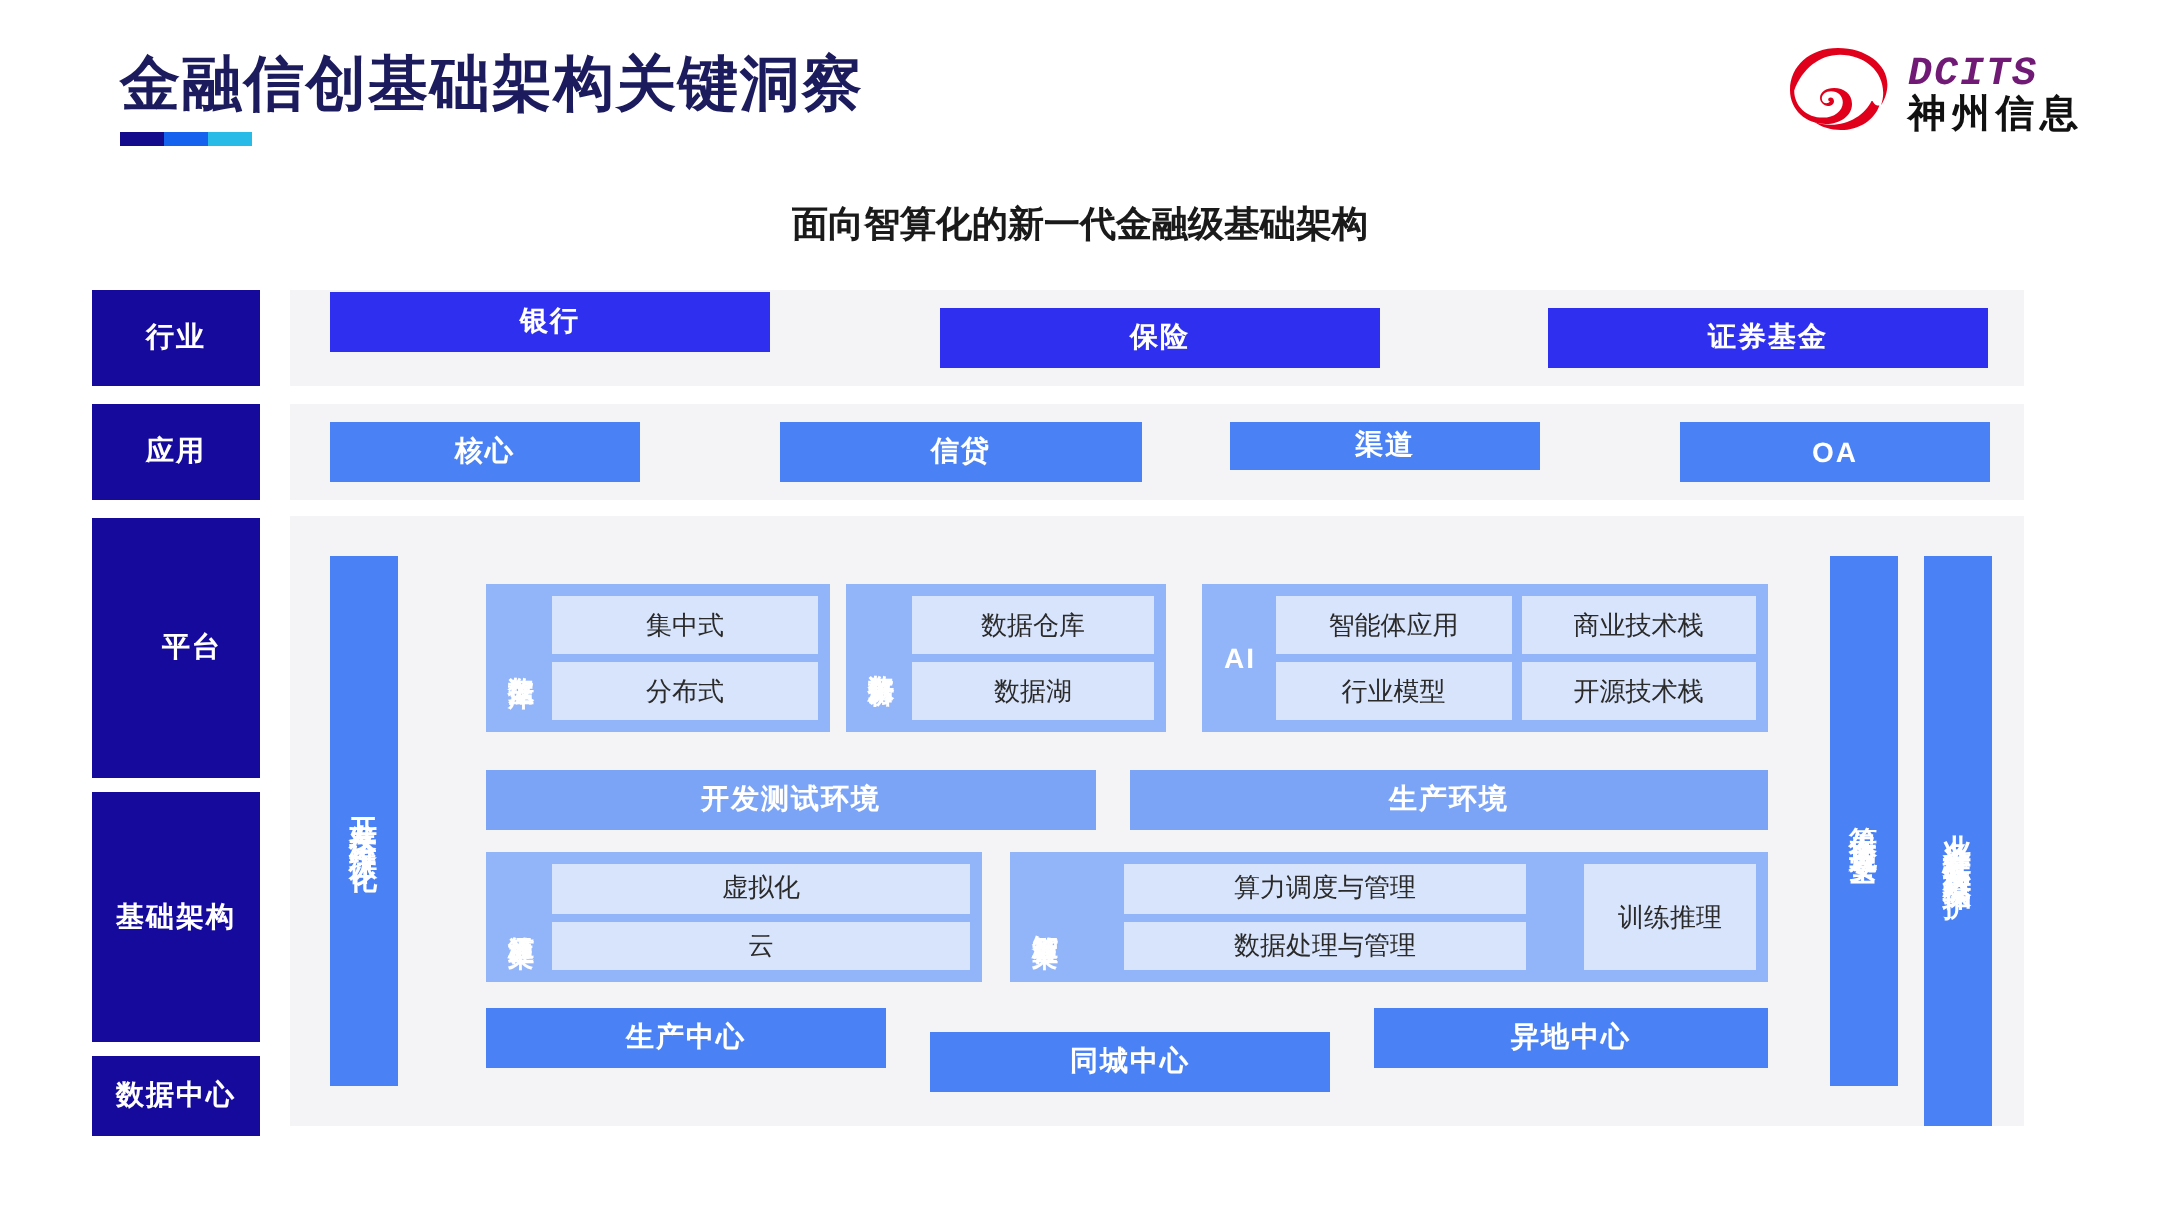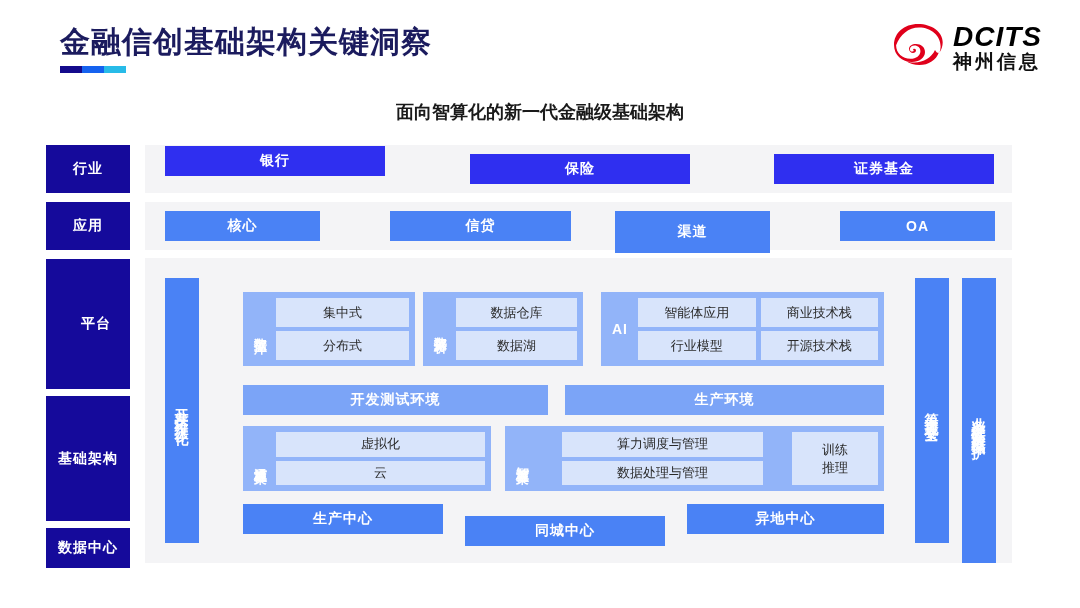--- a/index.html
+++ b/index.html
@@ -37,7 +37,7 @@
   .logo { position: absolute; right: 38px; top: 20px; display: flex; align-items: center; gap: 8px; }
   .logo-mark { width: 54px; height: 54px; position: relative; }
   .logo-text { display: flex; flex-direction: column; line-height: 1.05; }
-  .logo-en { font-size: 28px; font-weight: bold; font-style: italic; color: #000000; letter-spacing: 1px; }
+  .logo-en { font-size: 20px; font-weight: bold; font-style: italic; color: #701a75; letter-spacing: 1px; font-family: Liberation Mono, monospace; }
   .logo-cn { font-size: 19px; font-weight: bold; color: #111; letter-spacing: 3px; }
 
   .subtitle {

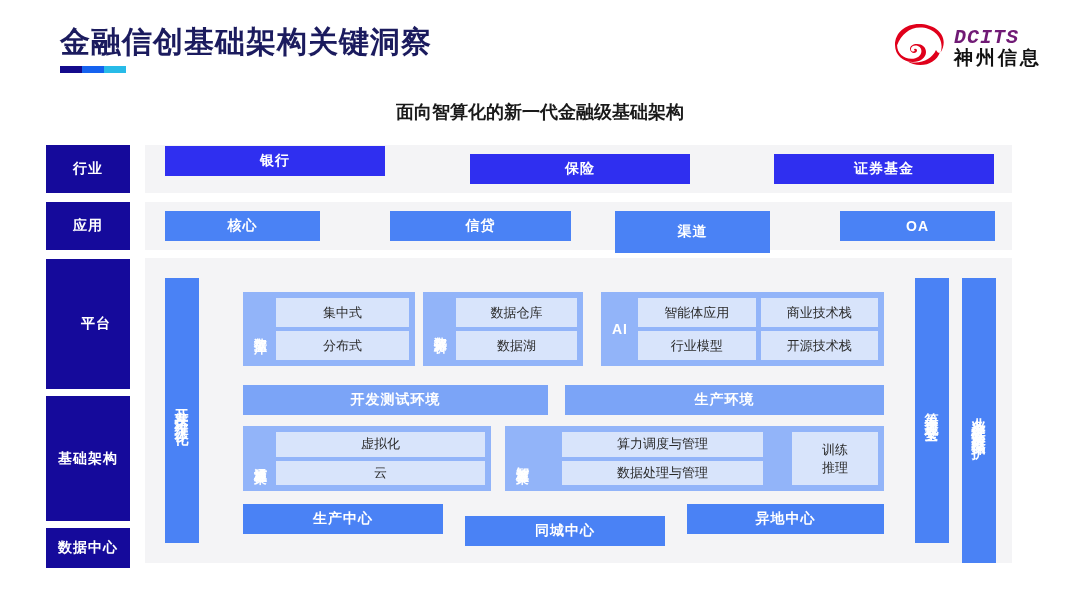--- a/index.html
+++ b/index.html
@@ -166,7 +166,7 @@
   <div class="band" style="left:145px;top:202px;width:867px;height:48px;">
     <div class="chip chip-app" style="left:20px;top:9px;width:155px;height:30px;position:absolute;">核心</div>
     <div class="chip chip-app" style="left:245px;top:9px;width:181px;height:30px;position:absolute;">信贷</div>
-    <div class="chip chip-app" style="left:470px;top:9px;width:155px;height:42px;position:absolute;">渠道</div>
+    <div class="chip chip-app" style="left:470px;top:9px;width:155px;height:24px;position:absolute;">渠道</div>
     <div class="chip chip-app" style="left:695px;top:9px;width:155px;height:30px;position:absolute;">OA</div>
   </div>
 

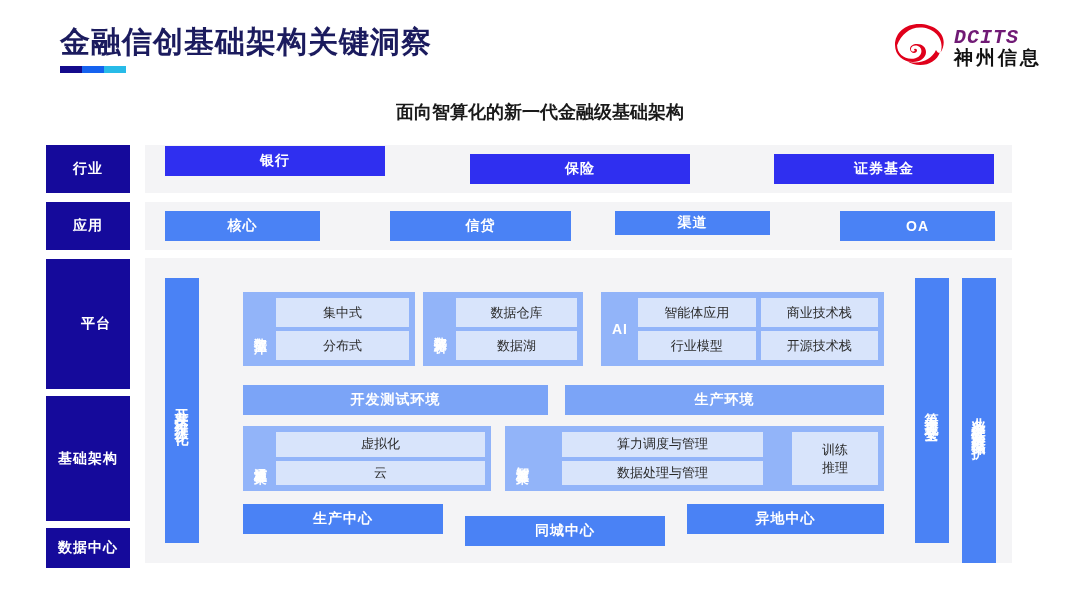--- a/index.html
+++ b/index.html
@@ -238,7 +238,7 @@
         </div>
     </div>
     <div class="side-cell">
-      <span style="display:flex;flex-direction:column;">
+      <span style="display:flex;flex-direction:row;">
         <span>训练</span>
         <span>推理</span>
       </span>

